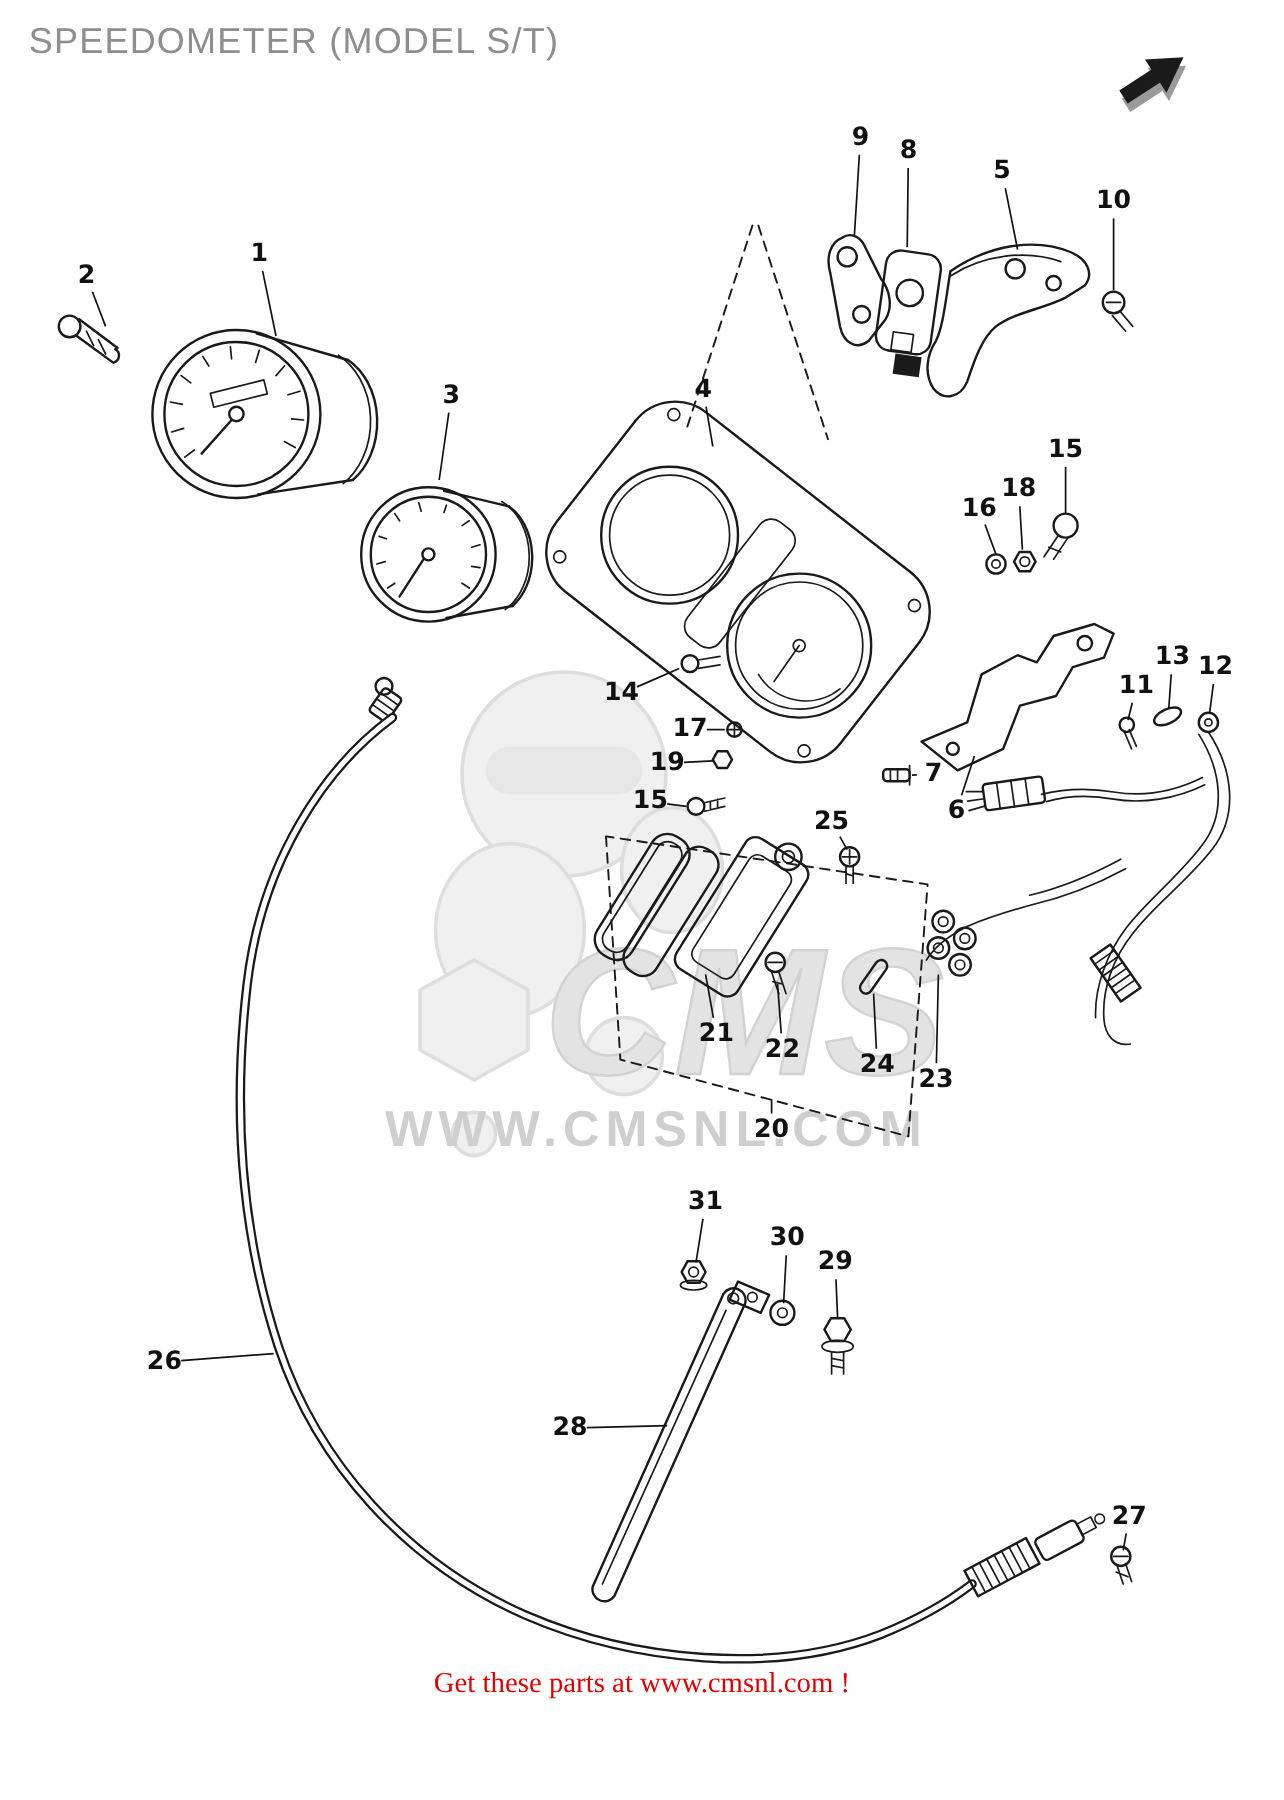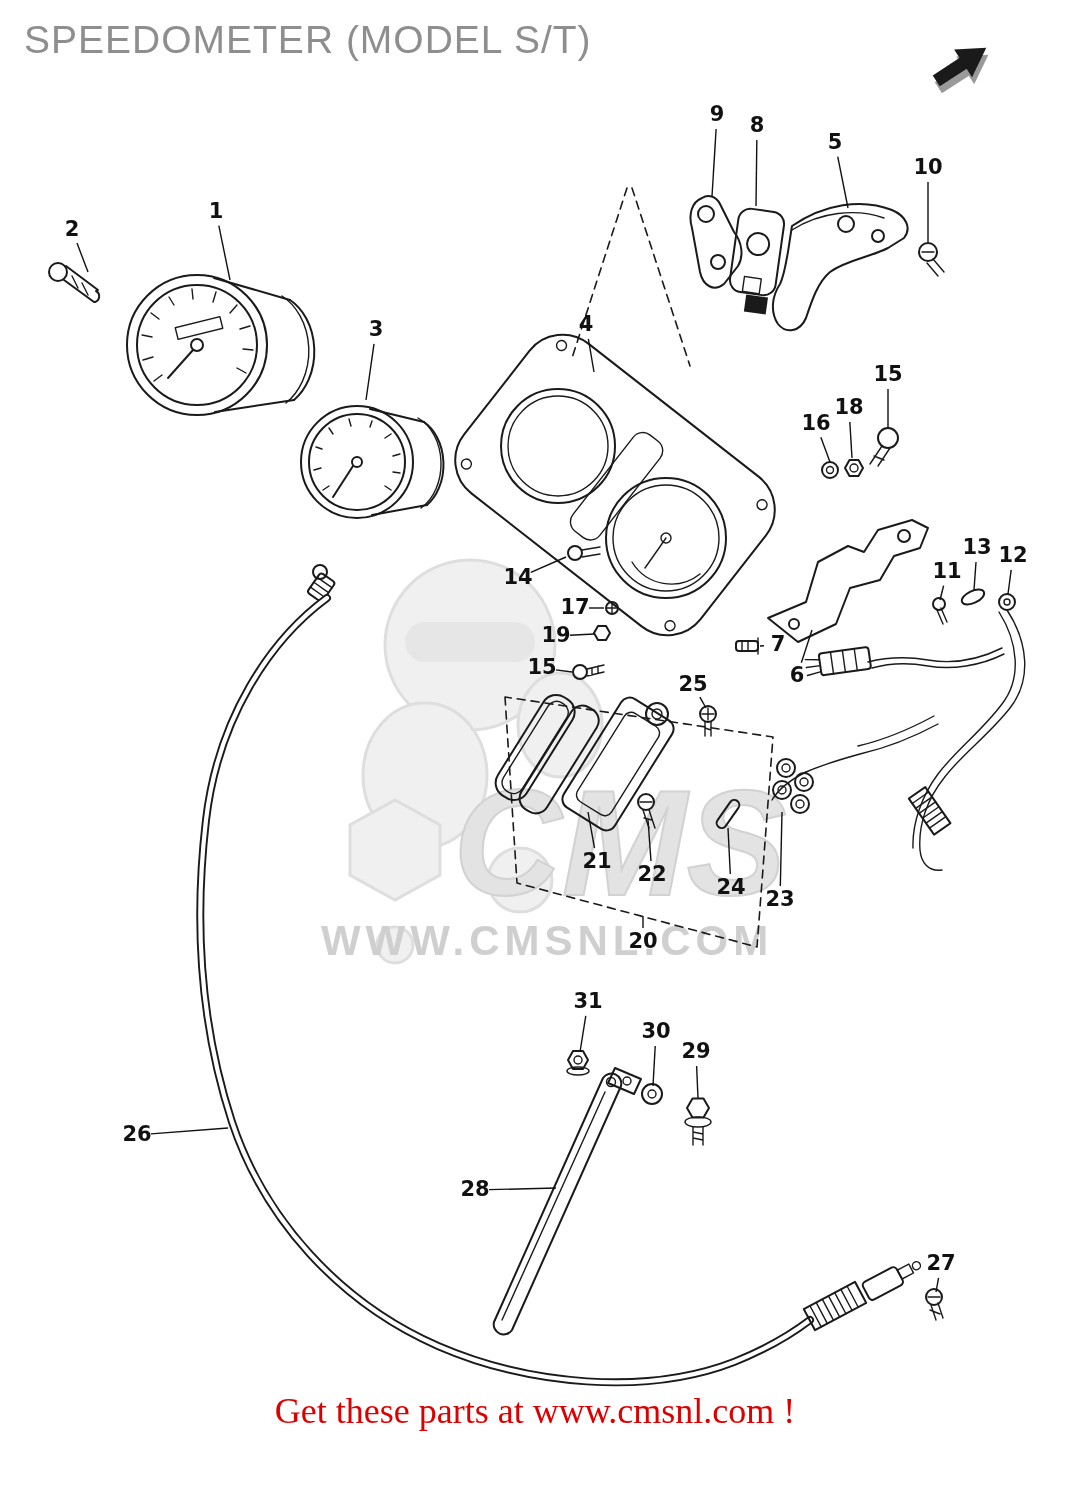--- a/index.html
+++ b/index.html
@@ -5,7 +5,7 @@
   html,body{margin:0;padding:0;background:#fff;}
   .stage{position:relative;width:1070px;height:1500px;background:#fff;overflow:hidden;
          font-family:"Liberation Sans",sans-serif;}
-  .page-title{position:absolute;left:24px;top:18px;font-size:39px;color:#8e8e8e;
+  .page-title{position:absolute;left:24px;top:18px;font-size:30px;color:#8e8e8e;
               letter-spacing:1px;}
   .footer-line{position:absolute;left:0;top:1390px;width:100%;text-align:center;
                font-family:"Liberation Serif",serif;font-size:36px;color:#dd0000;}

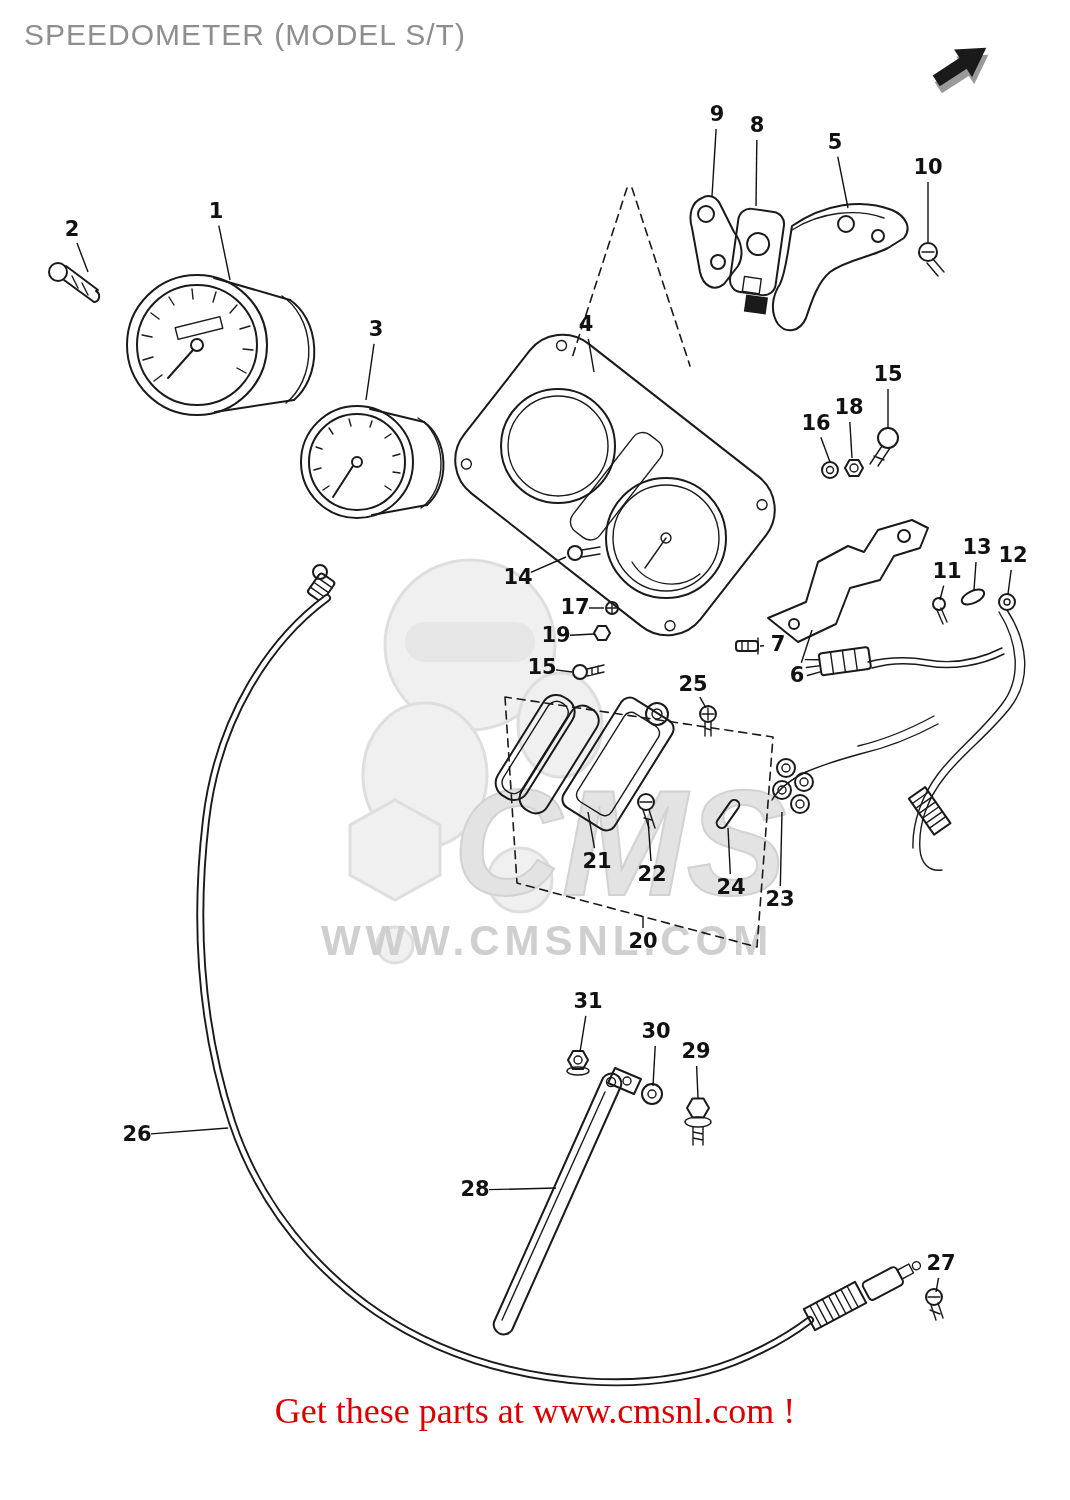--- a/index.html
+++ b/index.html
@@ -8,7 +8,7 @@
   .page-title{position:absolute;left:24px;top:18px;font-size:30px;color:#8e8e8e;
               letter-spacing:1px;}
   .footer-line{position:absolute;left:0;top:1390px;width:100%;text-align:center;
-               font-family:"Liberation Serif",serif;font-size:36px;color:#dd0000;}
+               font-family:"Liberation Serif",serif;font-size:24px;color:#dd0000;}
   svg{position:absolute;left:0;top:0;}
   .art{stroke:#1a1a1a;stroke-width:2;fill:none;stroke-linecap:round;stroke-linejoin:round;}
   .thin{stroke-width:1.4;}

